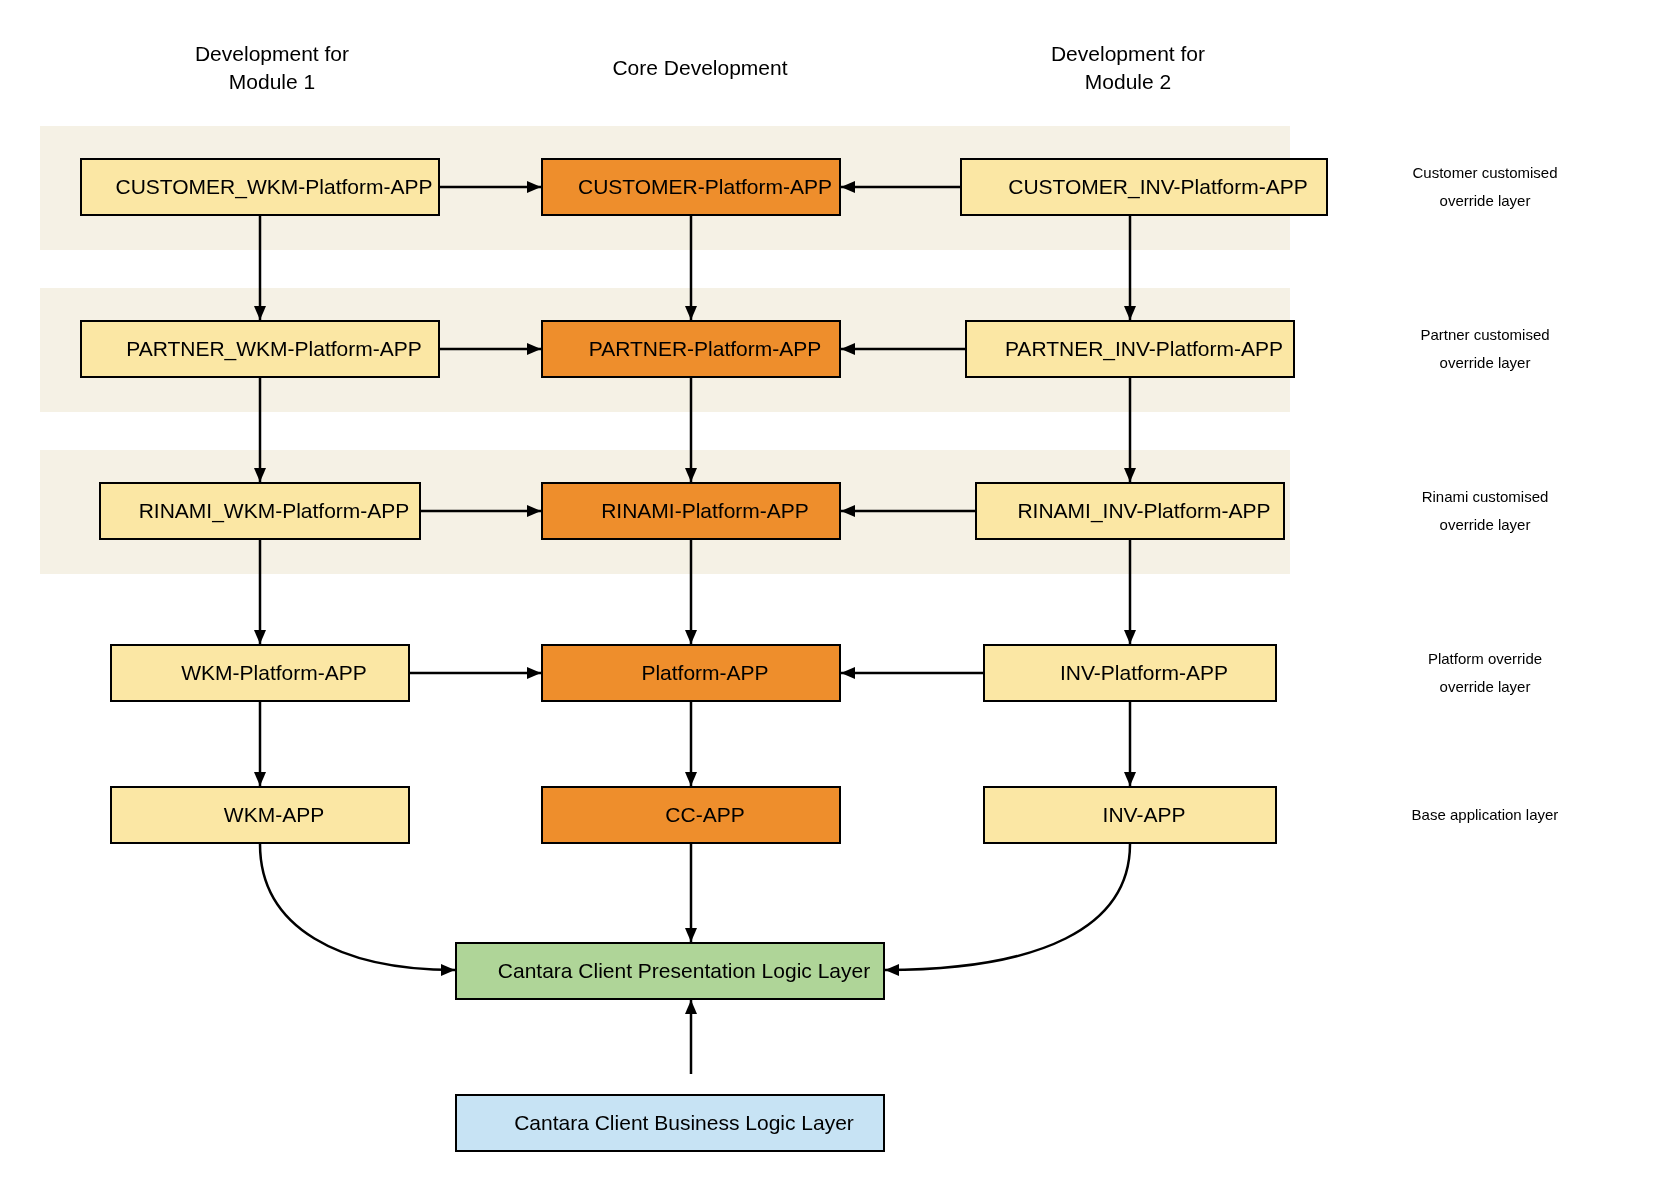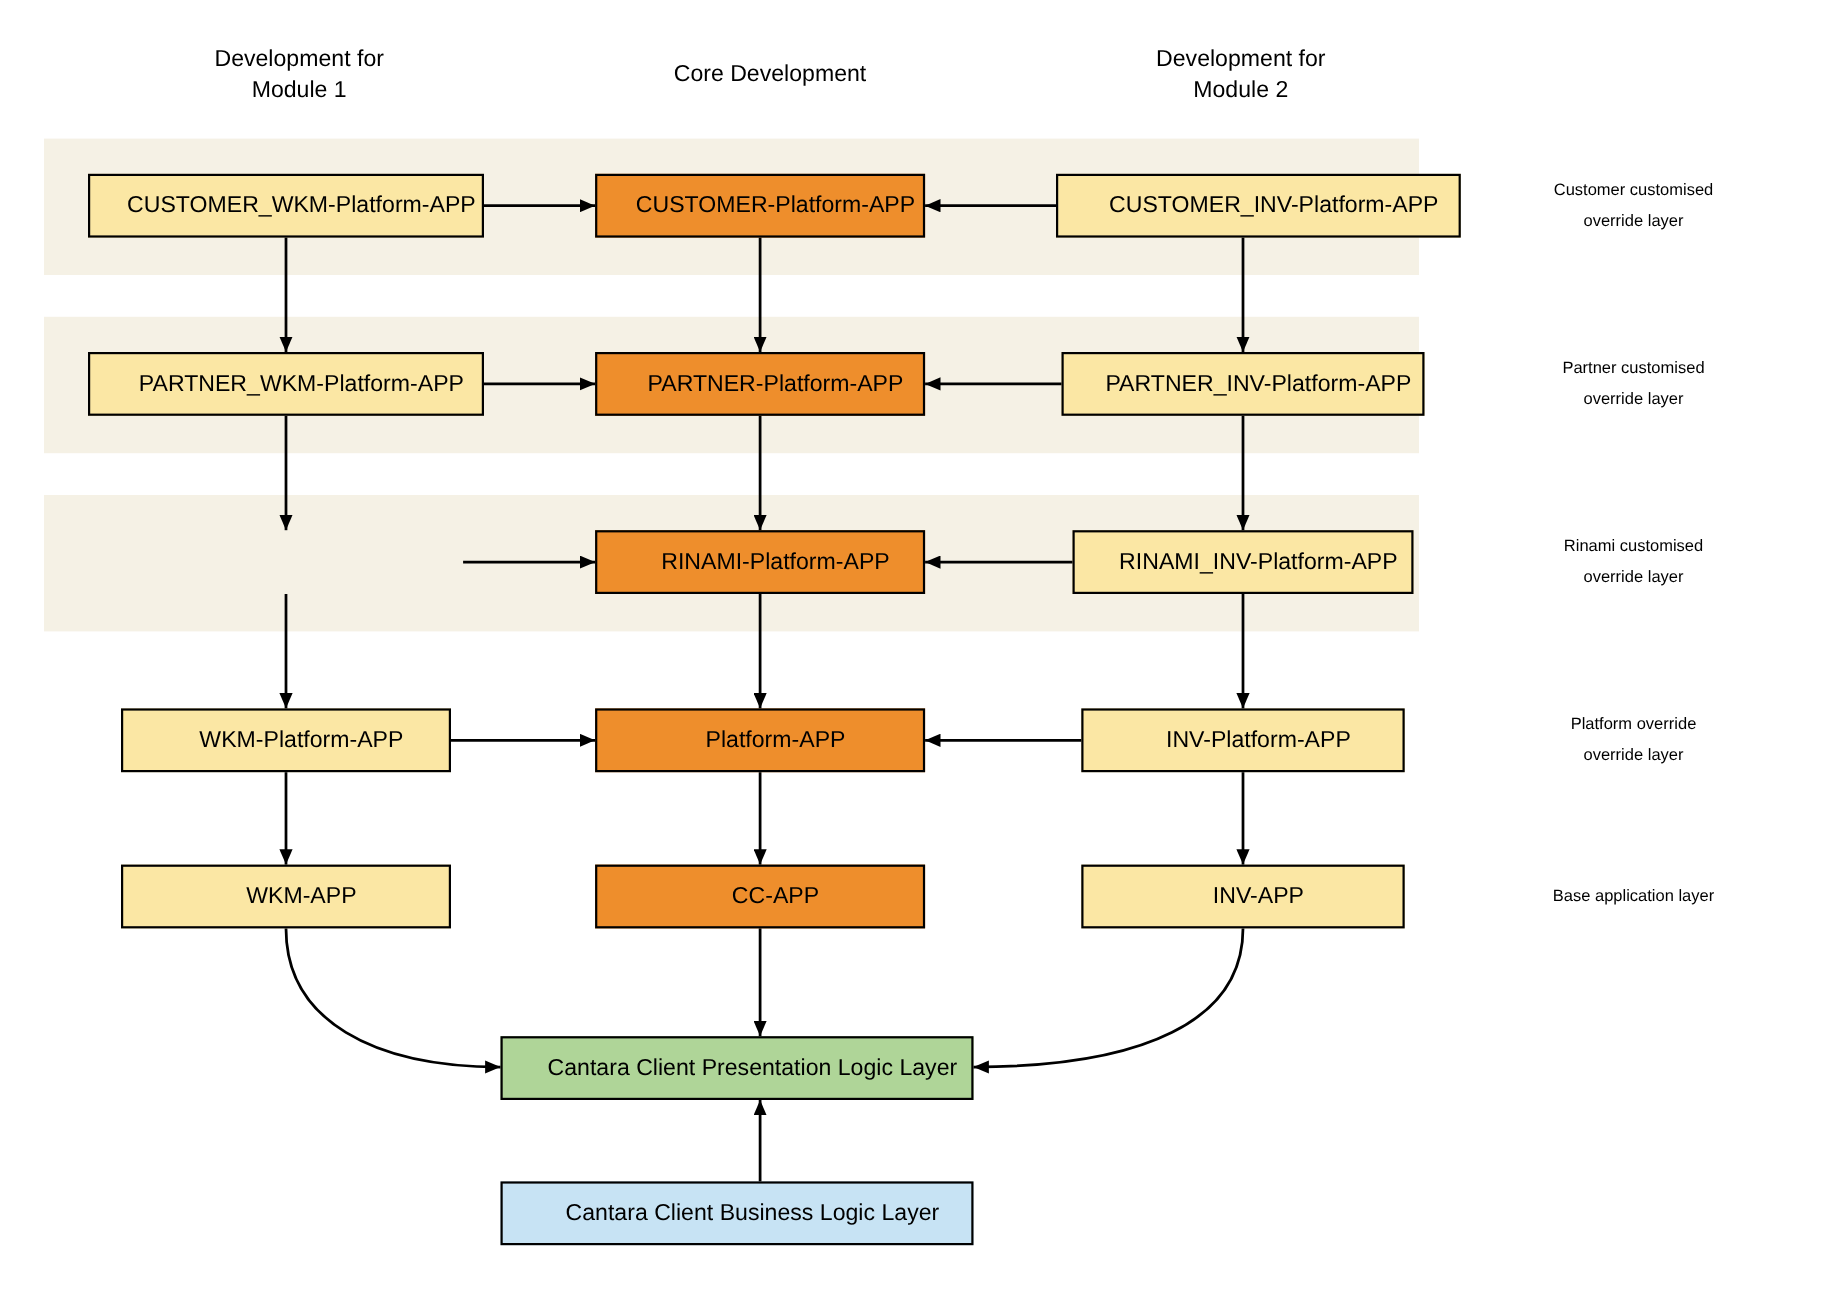--- a/index.html
+++ b/index.html
@@ -84,6 +84,7 @@
     <div>override layer</div>
   </div>
 
+  <div class="box side" style="left:99px;width:322px;top:482px">RINAMI_WKM-Platform-APP</div>
   <div class="box center" style="left:541px;width:300px;top:482px">RINAMI-Platform-APP</div>
   <div class="box side" style="left:975px;width:310px;top:482px">RINAMI_INV-Platform-APP</div>
   <div class="layer-label" style="top:511px">

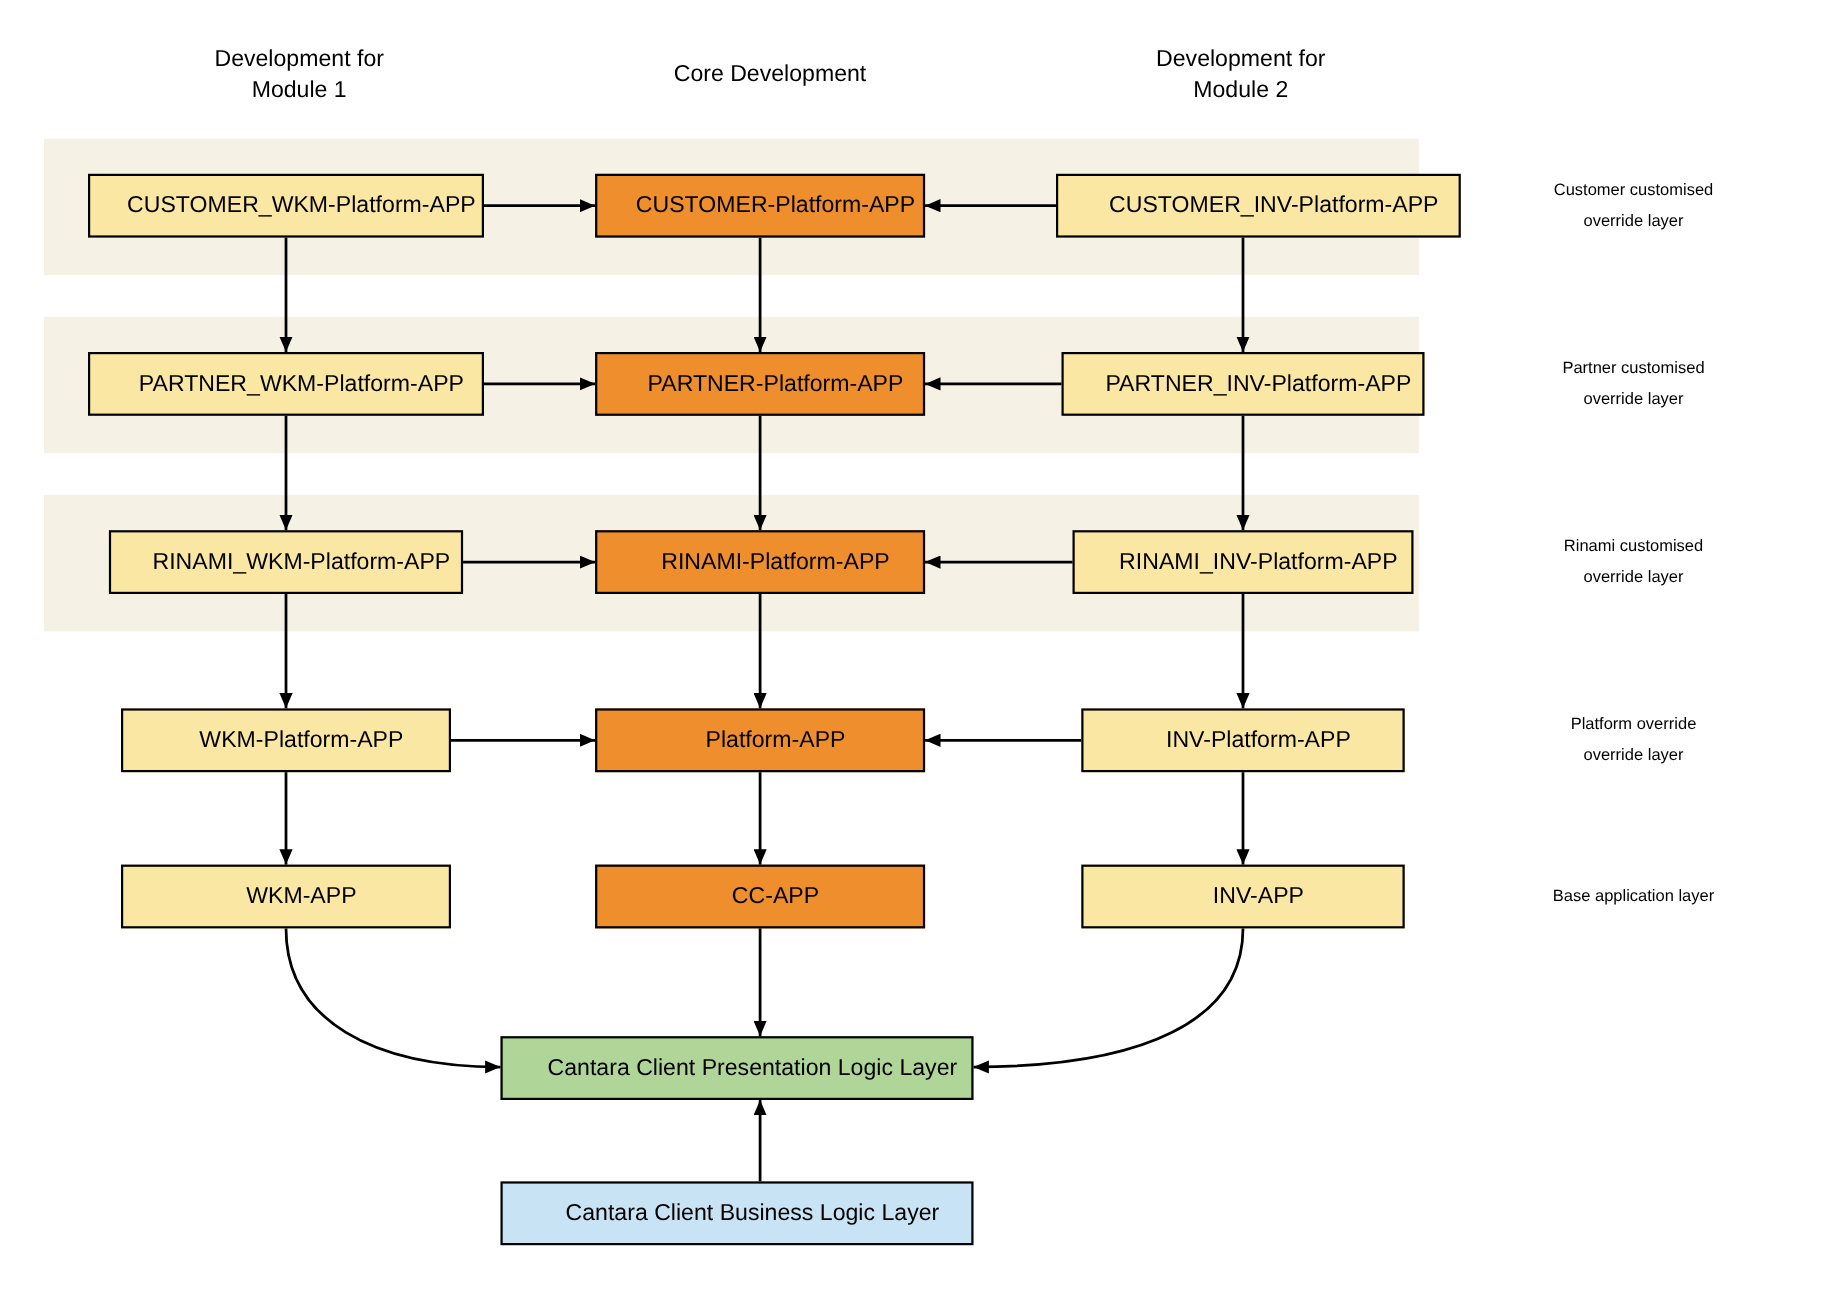--- a/index.html
+++ b/index.html
@@ -36,7 +36,7 @@
   .side{background:var(--side-box);}
   .center{background:var(--center-box);}
   .pres{background:var(--presentation-box);}
-  .bus{background:var(--business-box);}
+  .bus{background:var(--business-box);margin-top:20px;}
   .layer-label{
     position:absolute;left:1310px;width:350px;
     transform:translateY(-50%);

